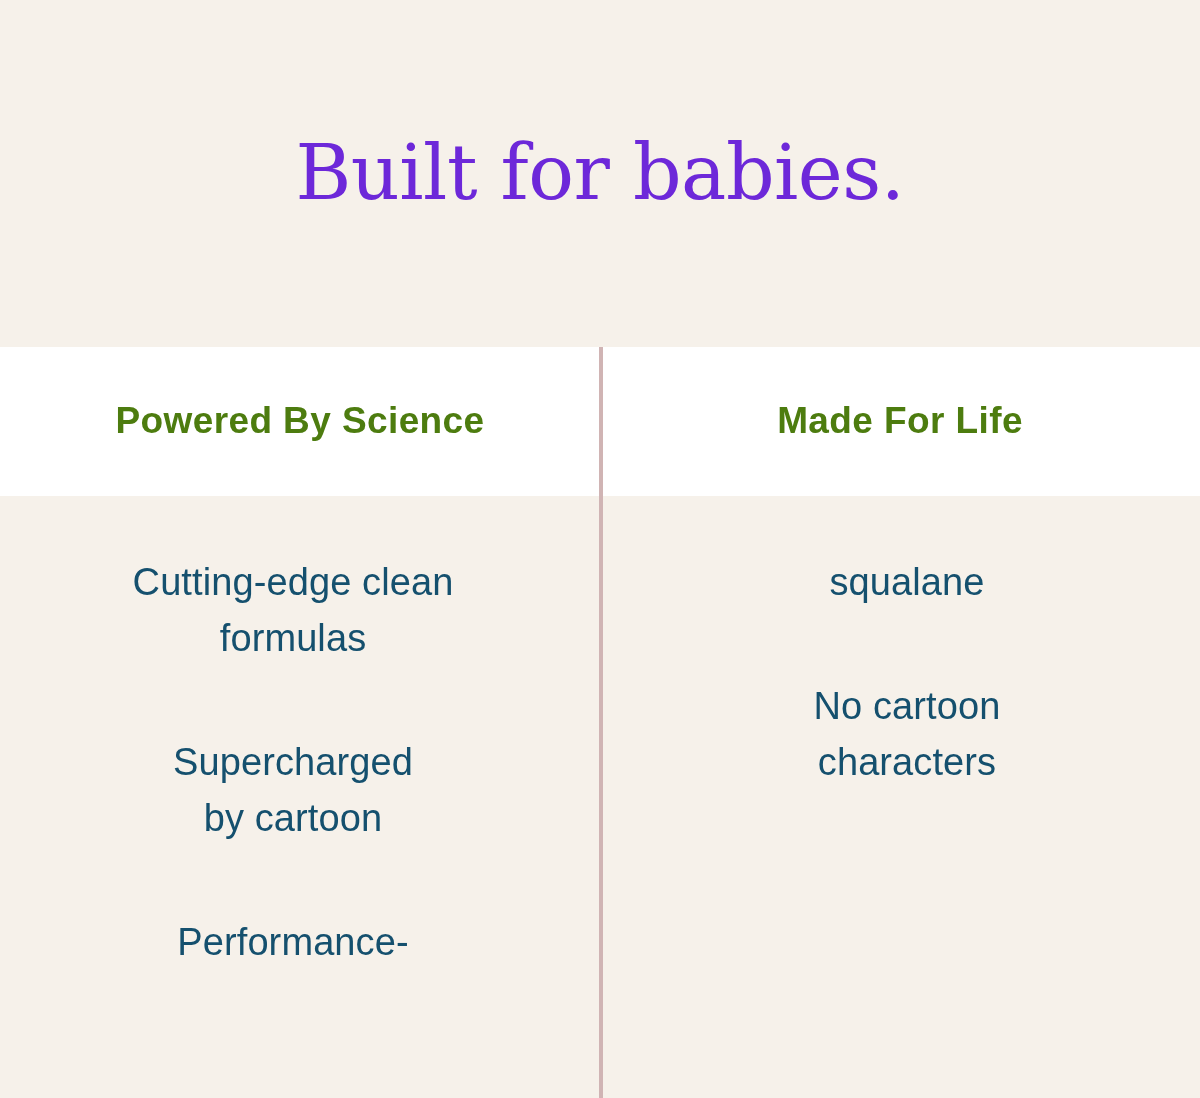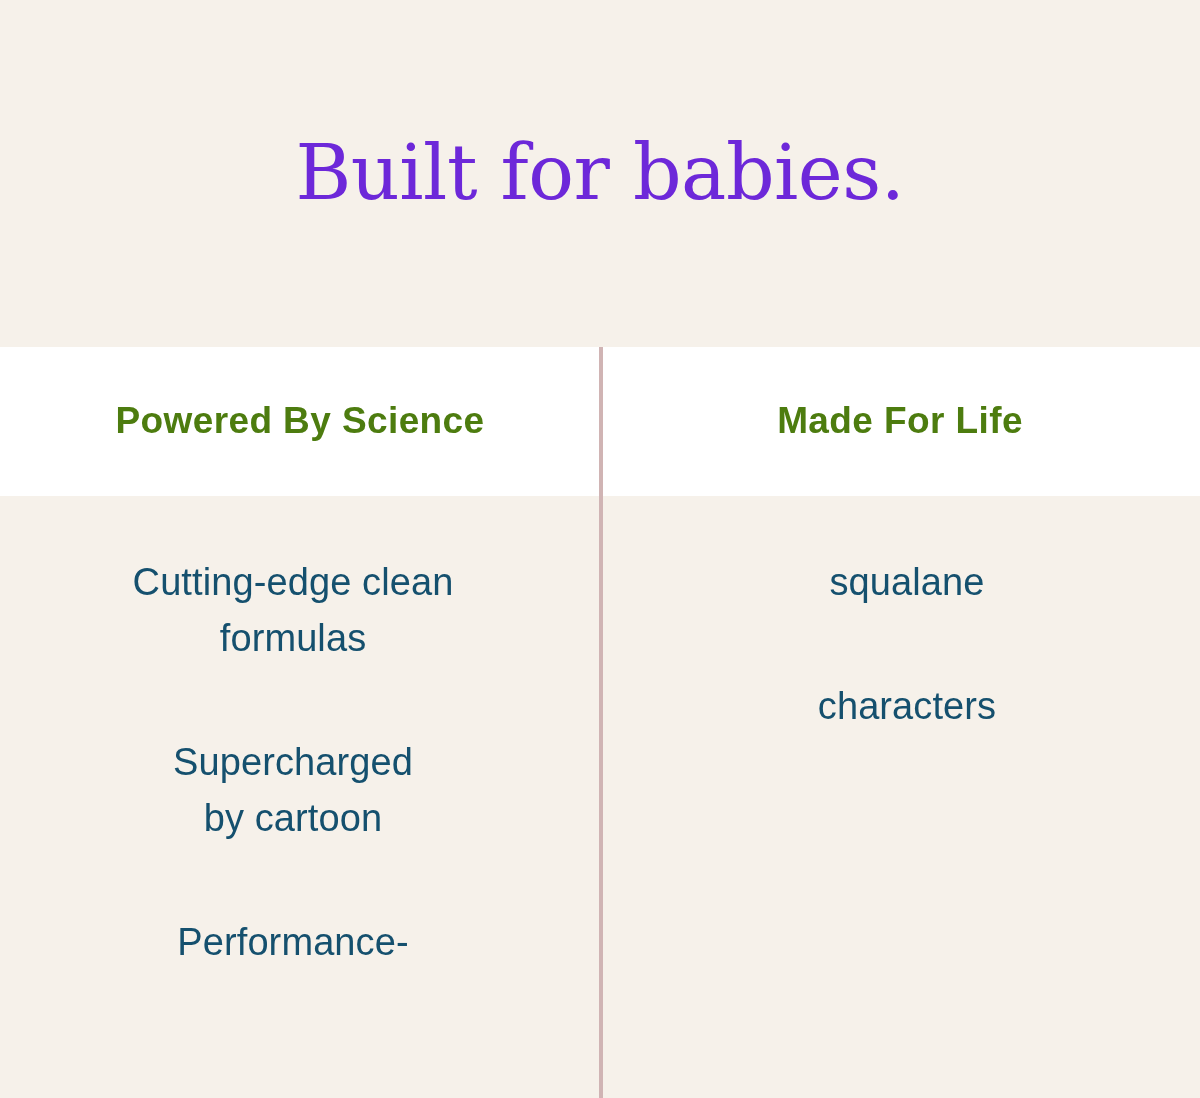--- a/index.html
+++ b/index.html
@@ -158,6 +158,7 @@
         <span class="ft-line">squalane</span>
       </div>
       <div class="feature-item">
+        <span class="ft-line">No cartoon</span>
         <span class="ft-line">characters</span>
       </div>
     </div>

